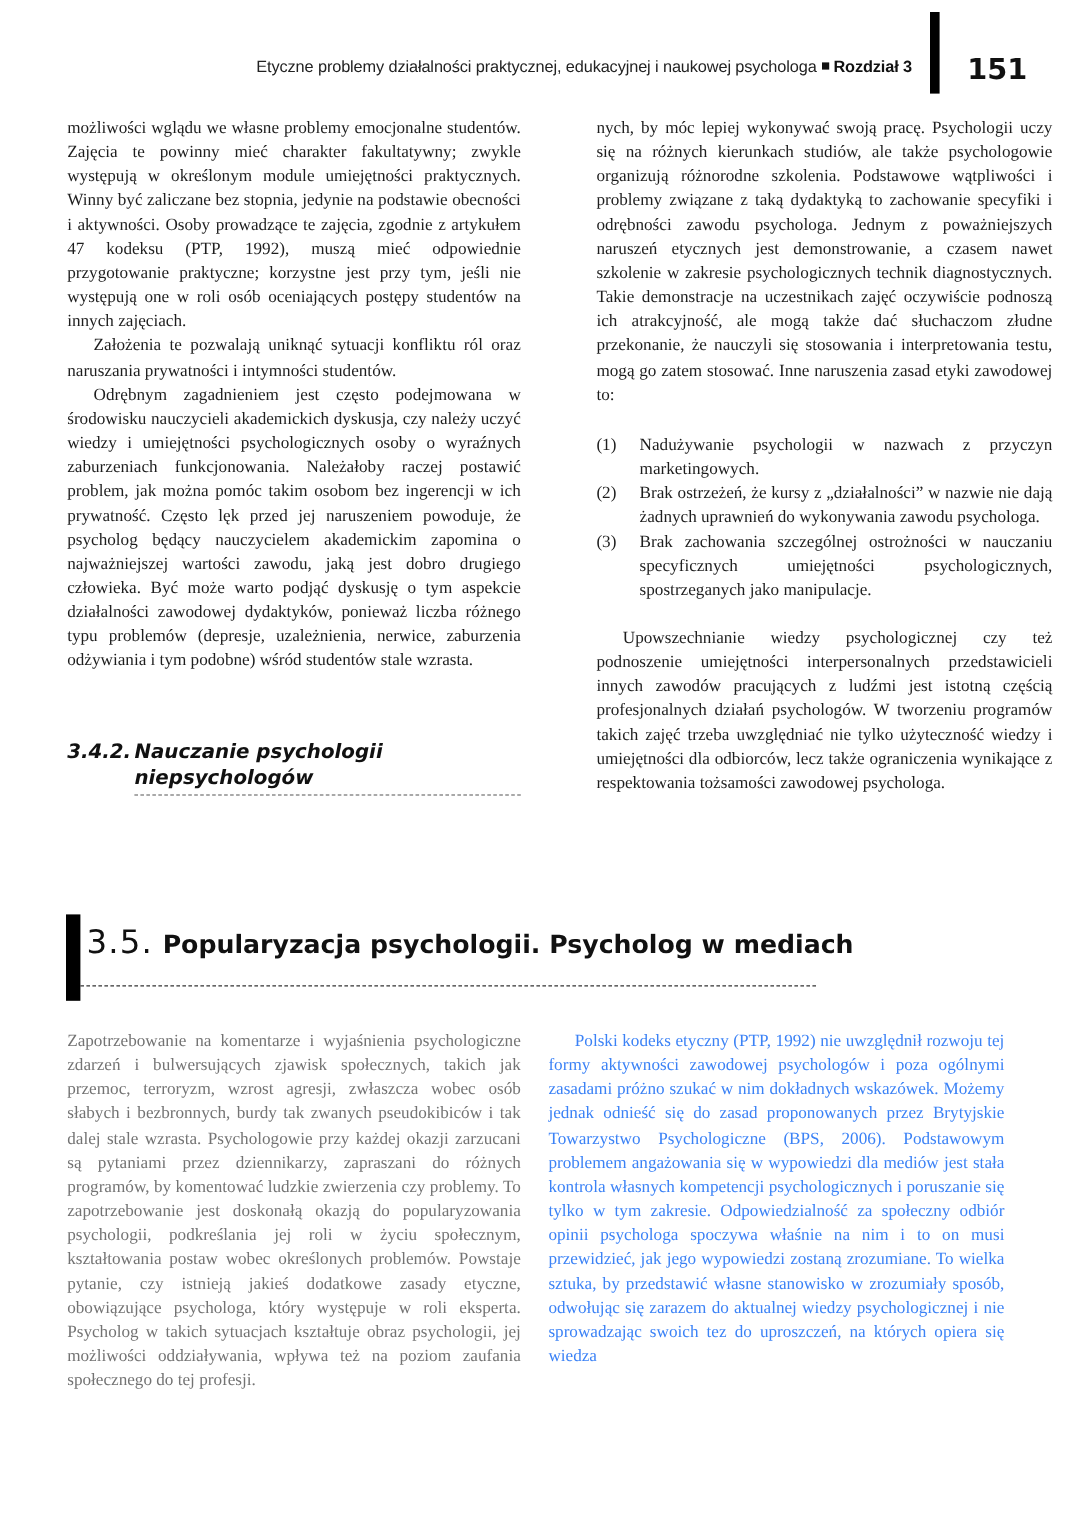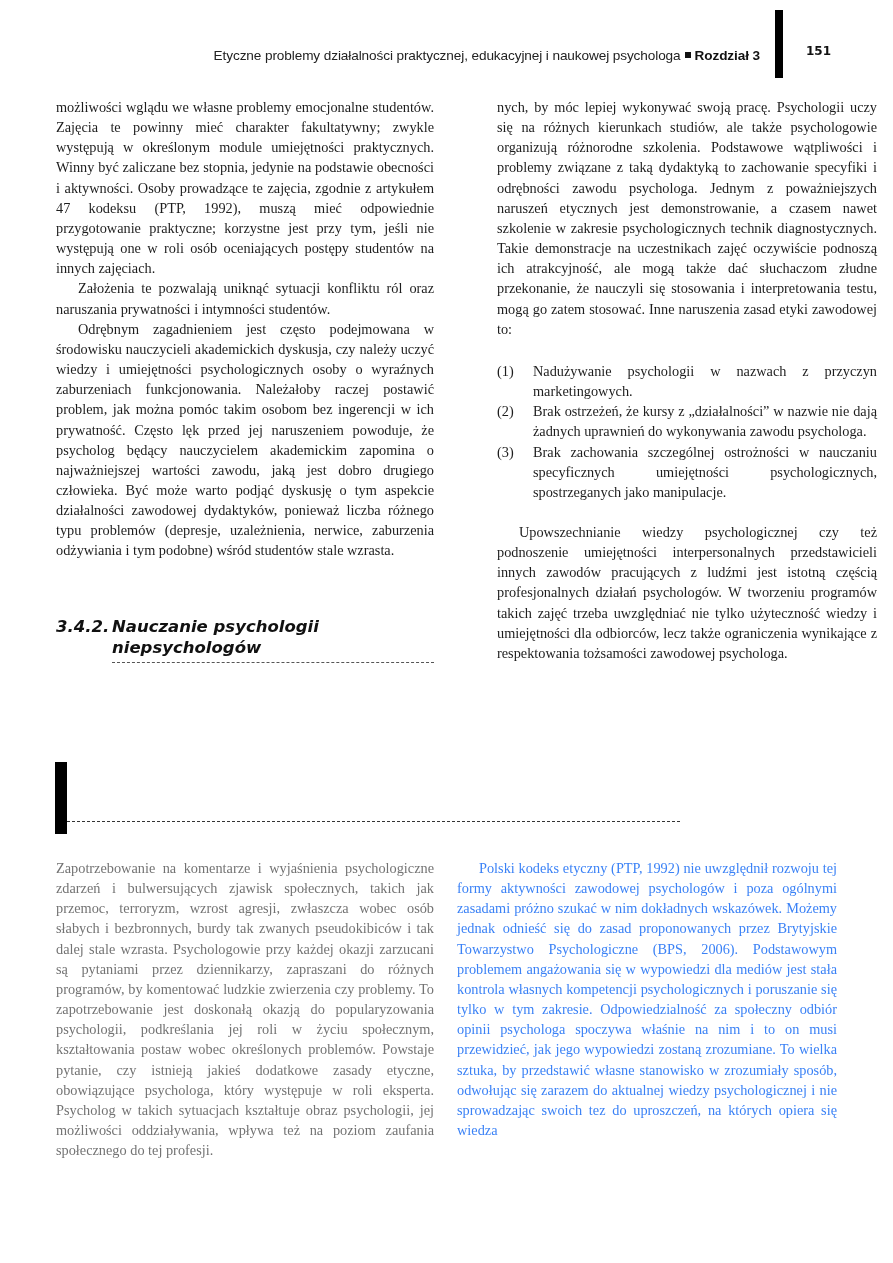--- a/index.html
+++ b/index.html
@@ -11,7 +11,7 @@
   .running-head .sq { display: inline-block; width: 6px; height: 6px; background: #111; margin: 0 4px 2px 4px; vertical-align: middle; }
   .running-head .chap { font-weight: bold; color: #111; }
   .head-bar { position: absolute; left: 775px; top: 10px; width: 8px; height: 68px; background: #000; }
-  .page-num { position: absolute; left: 806px; top: 44px; font-family: "DejaVu Sans", sans-serif; font-weight: bold; font-size: 12px; color: #111; }
+  .page-num { position: absolute; left: 806px; top: 44px; font-family: "DejaVu Sans", sans-serif; font-weight: bold; font-size: 24px; color: #111; }
 
   .col { position: absolute; font-family: "Liberation Serif", serif; font-size: 14.3px; line-height: 20.15px; color: #1d1d1d; text-align: justify; }
   .col p { margin: 0; }

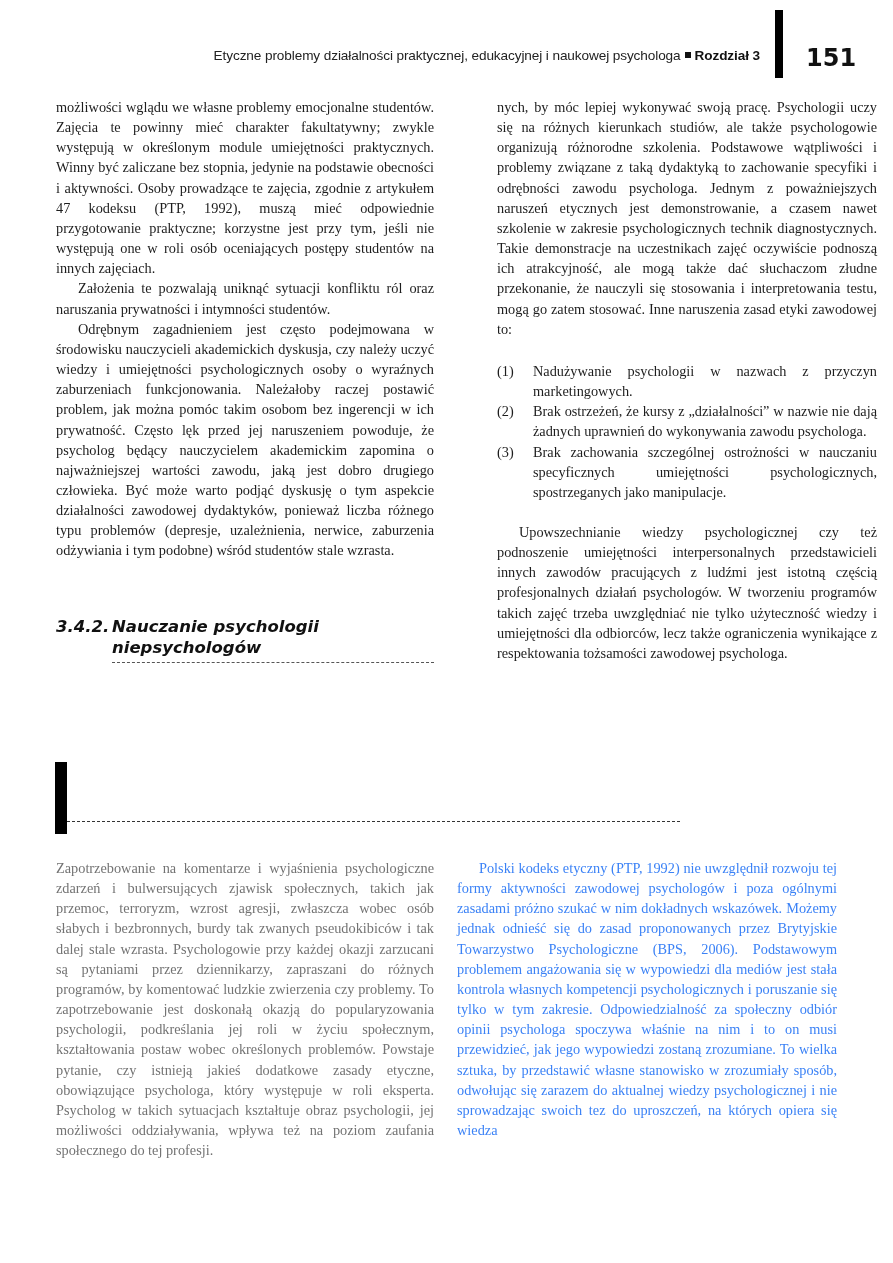--- a/index.html
+++ b/index.html
@@ -72,6 +72,9 @@
   </div>
 
   <div class="sec-bar"></div>
+  <div class="sec-title">
+    <span class="num">3.5.</span><span class="txt">Popularyzacja psychologii. Psycholog w mediach</span>
+  </div>
   <div class="sec-rule"></div>
 
   <div class="col col-l2">

